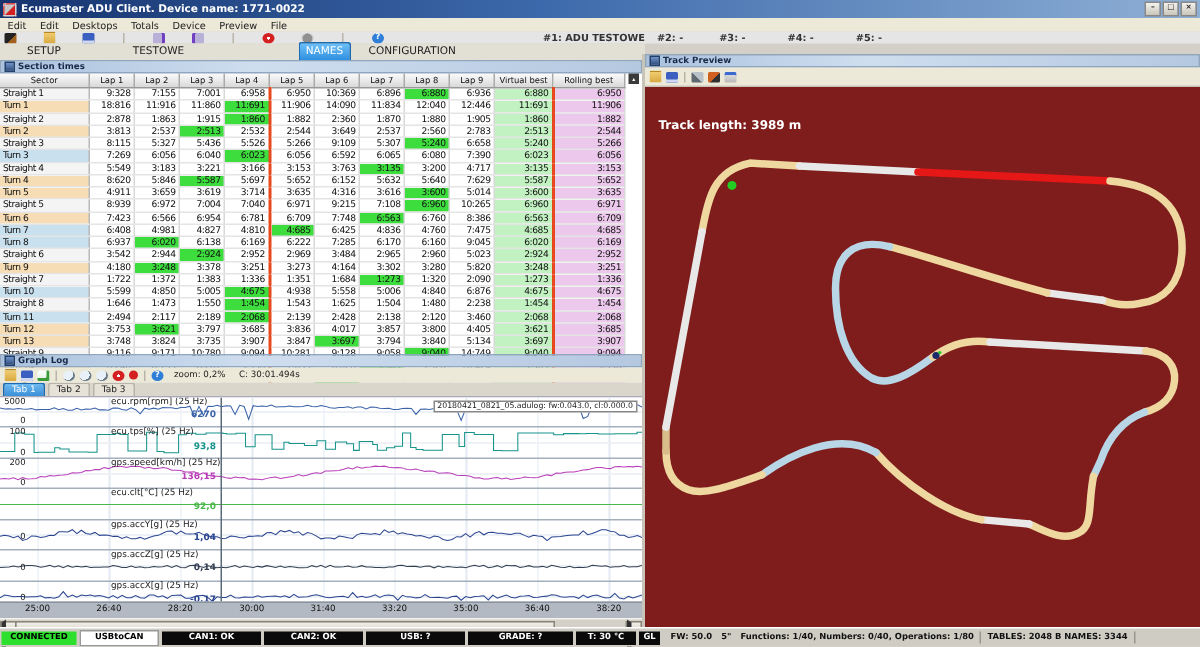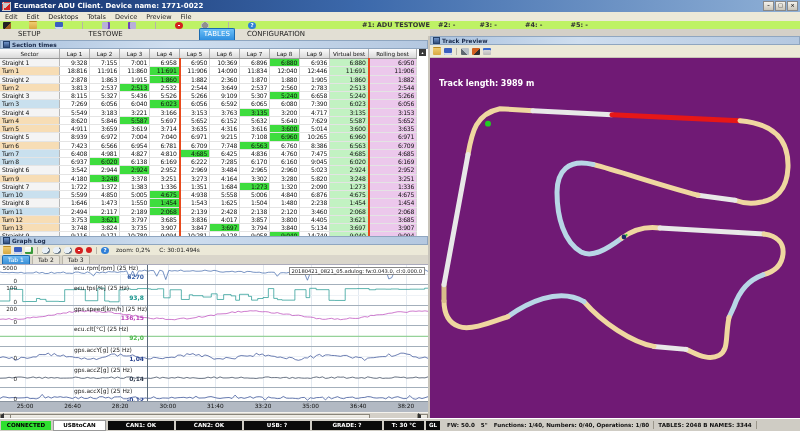--- a/index.html
+++ b/index.html
@@ -15,7 +15,7 @@
         font-size:5px;line-height:7px;text-align:center;color:#222;font-weight:bold}
   .menubar{top:12px;left:0;right:0;height:9px;background:#ece9d8;border-bottom:1px solid #d8d4c8;
            display:flex;align-items:center;gap:9px;padding-left:5px;font-size:6.5px;color:#222}
-  .toolbar{top:21px;left:0;right:0;height:8px;background:#bef264;display:flex;align-items:center;gap:18px;padding-left:3px}
+  .toolbar{top:21px;left:0;right:0;height:8px;background:#e5e5e5;display:flex;align-items:center;gap:18px;padding-left:3px}
   .ico{width:8px;height:7px;border-radius:1px;flex:0 0 auto}
   .i-pen{background:linear-gradient(135deg,#222 60%,#a06020 60%)}
   .i-folder{background:linear-gradient(#f0cc70,#d8a840);border-top:1px solid #b88820}

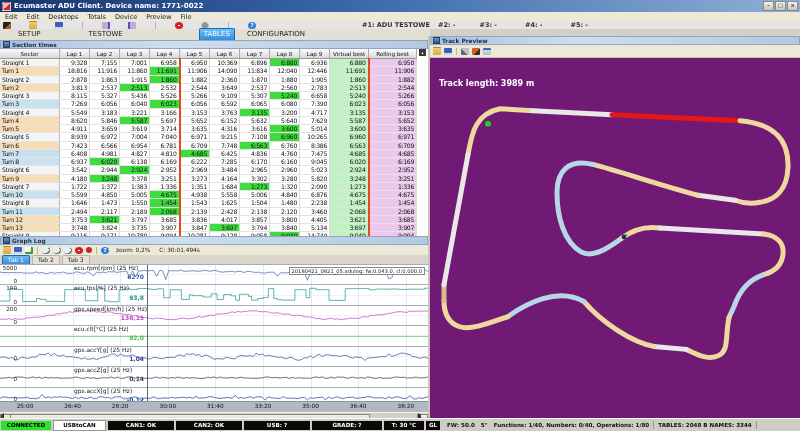--- a/index.html
+++ b/index.html
@@ -152,7 +152,7 @@
 <div class="abs tabbar">
     <span class="tab" style="margin-left: 14px;">SETUP</span>
     <span class="tab" style="margin-left: 40px;">TESTOWE</span>
-    <span class="tab active" style="margin-left: 72px;">TABLES</span>
+    <span class="tab active" style="margin-left: 72px;">NAMES</span>
     <span class="tab" style="margin-left: 8px;">CONFIGURATION</span>
   </div>
 

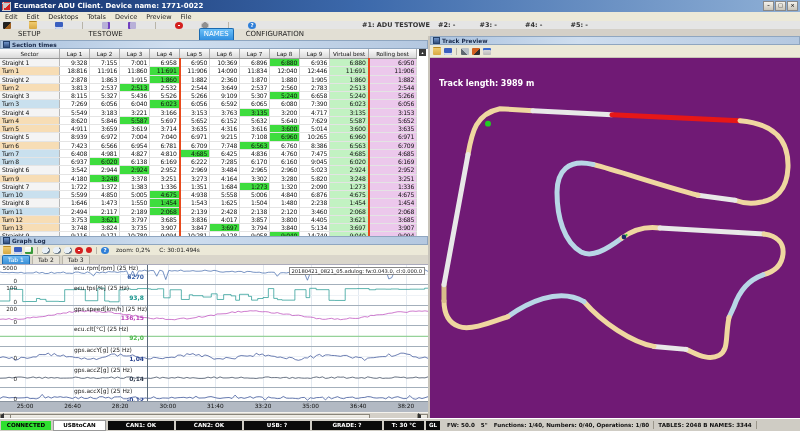--- a/index.html
+++ b/index.html
@@ -92,7 +92,7 @@
   .splitter{left:428px;top:36px;width:2px;bottom:12px;background:#c8c4ba}
   .rpanel{left:430px;top:36px;width:370px;bottom:12px;display:flex;flex-direction:column}
   .rtoolbar{height:12px;background:#ece9d8;display:flex;align-items:center;gap:3px;padding-left:3px;border-bottom:1px solid #c8c4b8}
-  .map{flex:1;position:relative;background:#701a75;overflow:hidden}
+  .map{flex:1;position:relative;background:#7f1d1d;overflow:hidden}
   .tracklen{position:absolute;left:9px;top:21px;color:#fff;font-size:8px;font-weight:bold}
   .map svg{position:absolute;inset:0;width:100%;height:100%}
   

